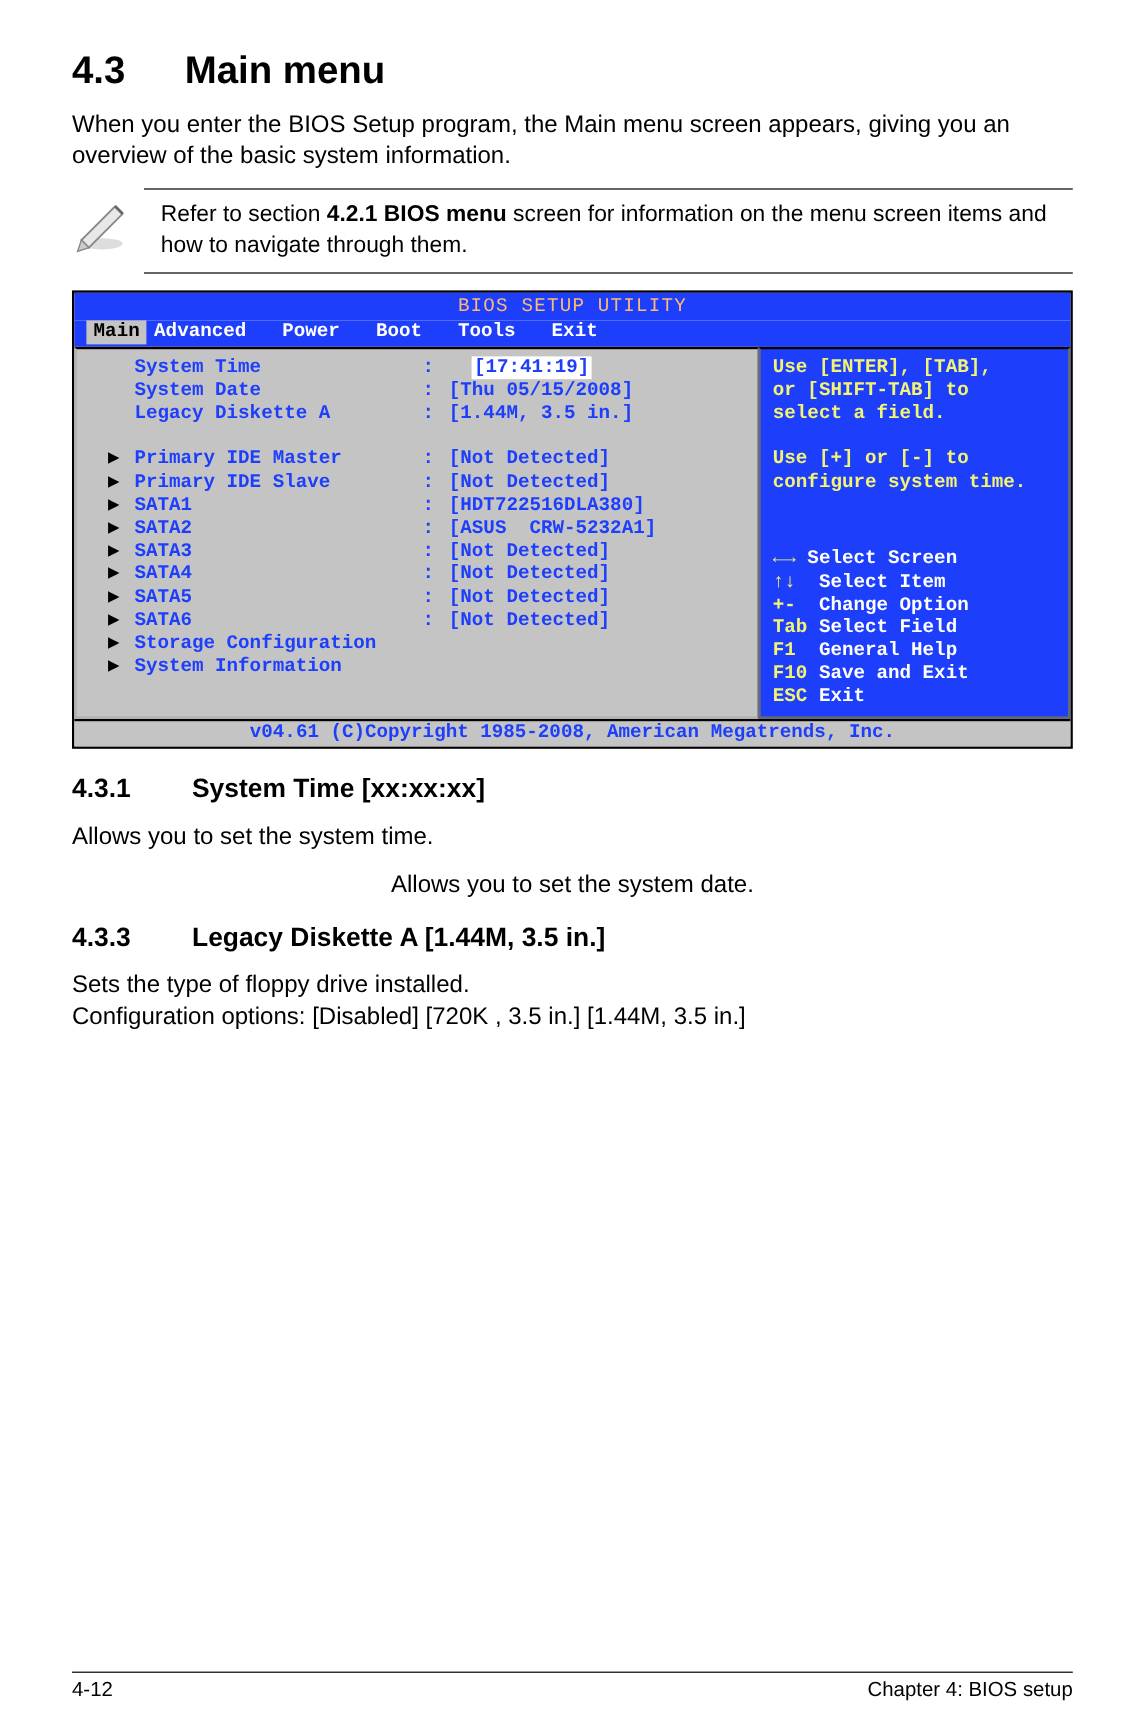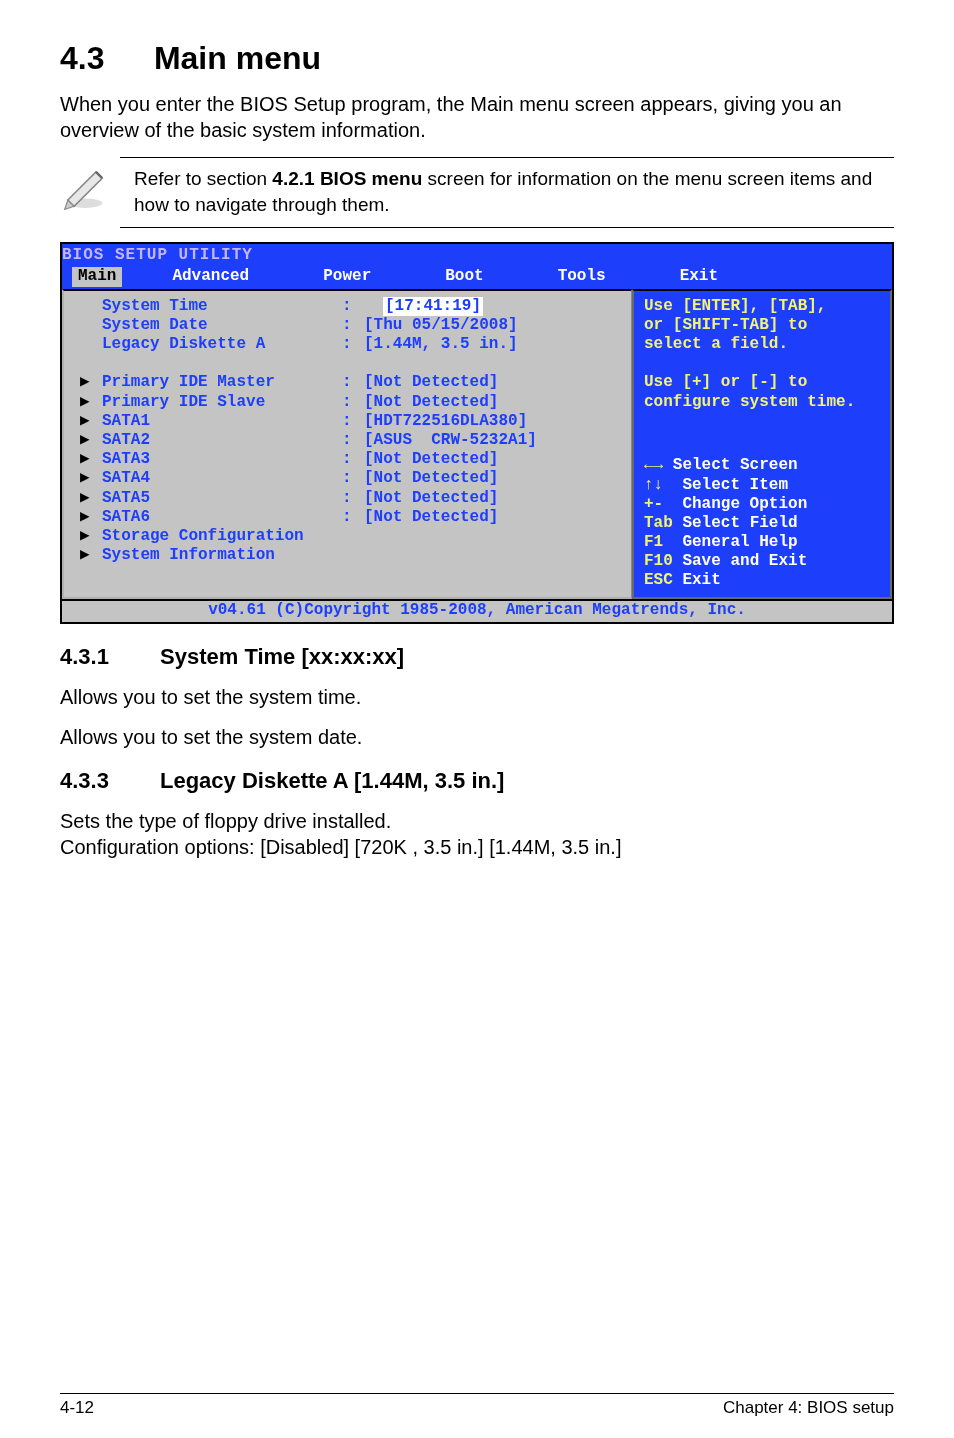--- a/index.html
+++ b/index.html
@@ -40,7 +40,7 @@
     margin: 4px 0 20px 0;
     border: 2px solid #000;
   }
-  .bios-title { background: var(--bios-blue); color:#c4b5fd; padding:2px 0; font-weight:bold; letter-spacing:1px;}
+  .bios-title { background: var(--bios-blue); color:#fdba74; text-align:center; padding:2px 0; font-weight:normal; letter-spacing:1px;}
   .bios-menubar { background: var(--bios-blue); color:#fff; display:flex; padding:0 10px 2px 10px;gap:44px;}
   .bios-menubar span { flex:0 0 auto; padding:0 24px 0 6px; font-weight:bold;}
   .bios-menubar span.active { background: var(--bios-grey); color:#000; padding:0 6px;}

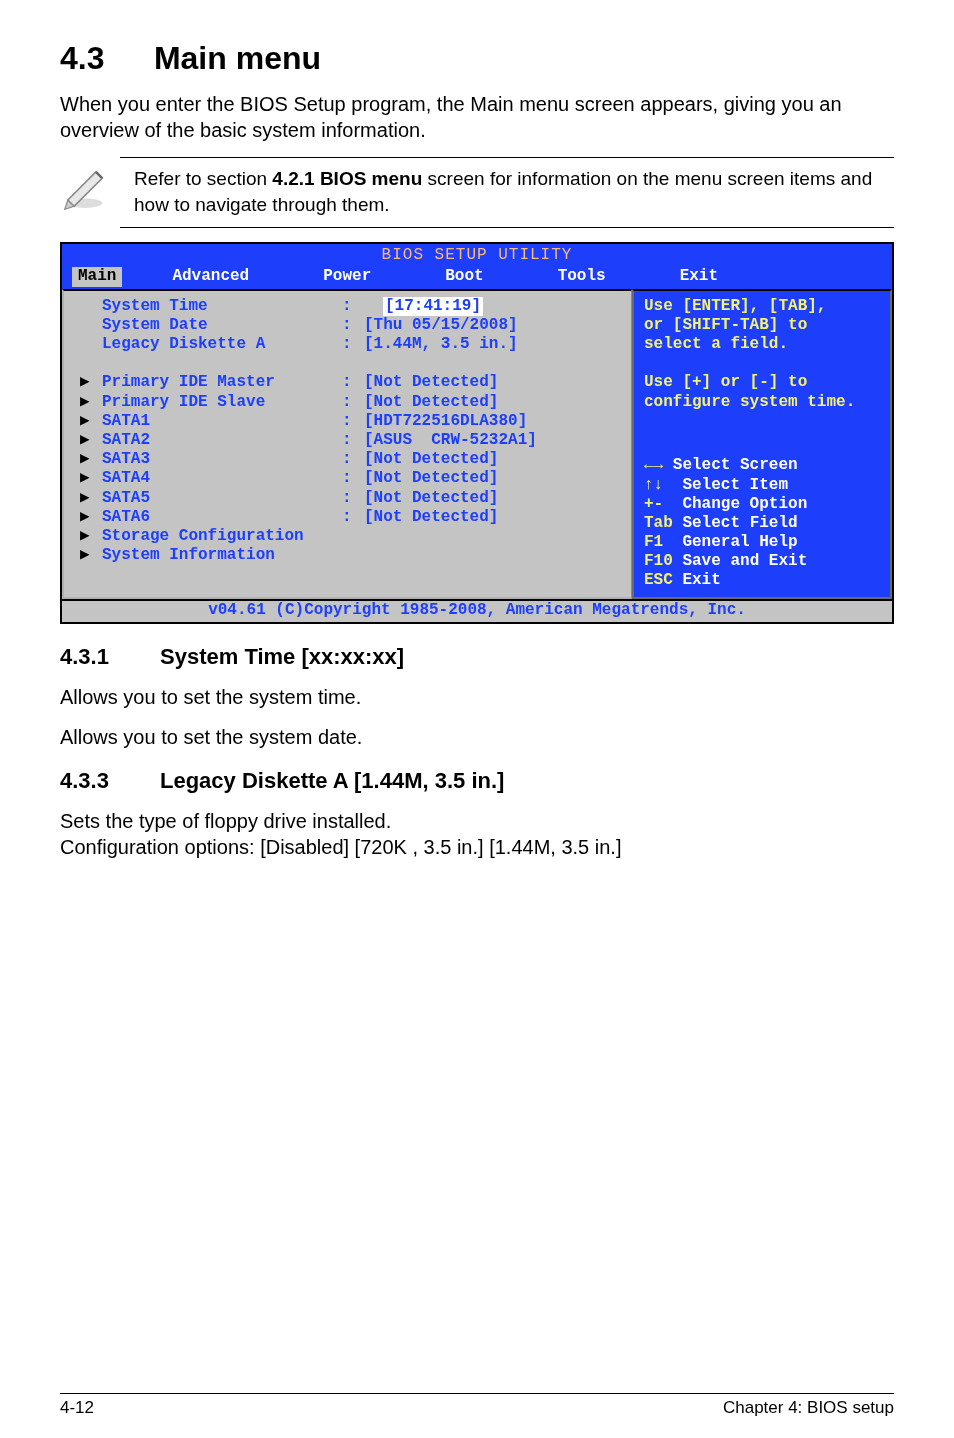--- a/index.html
+++ b/index.html
@@ -41,7 +41,7 @@
     border: 2px solid #000;
   }
   .bios-title { background: var(--bios-blue); color:#fdba74; text-align:center; padding:2px 0; font-weight:normal; letter-spacing:1px;}
-  .bios-menubar { background: var(--bios-blue); color:#fff; display:flex; padding:0 10px 2px 10px;gap:44px;}
+  .bios-menubar { background: var(--bios-blue); color:#fff; display:flex; padding:0 10px 2px 10px;}
   .bios-menubar span { flex:0 0 auto; padding:0 24px 0 6px; font-weight:bold;}
   .bios-menubar span.active { background: var(--bios-grey); color:#000; padding:0 6px;}
   .bios-body { display:flex; }

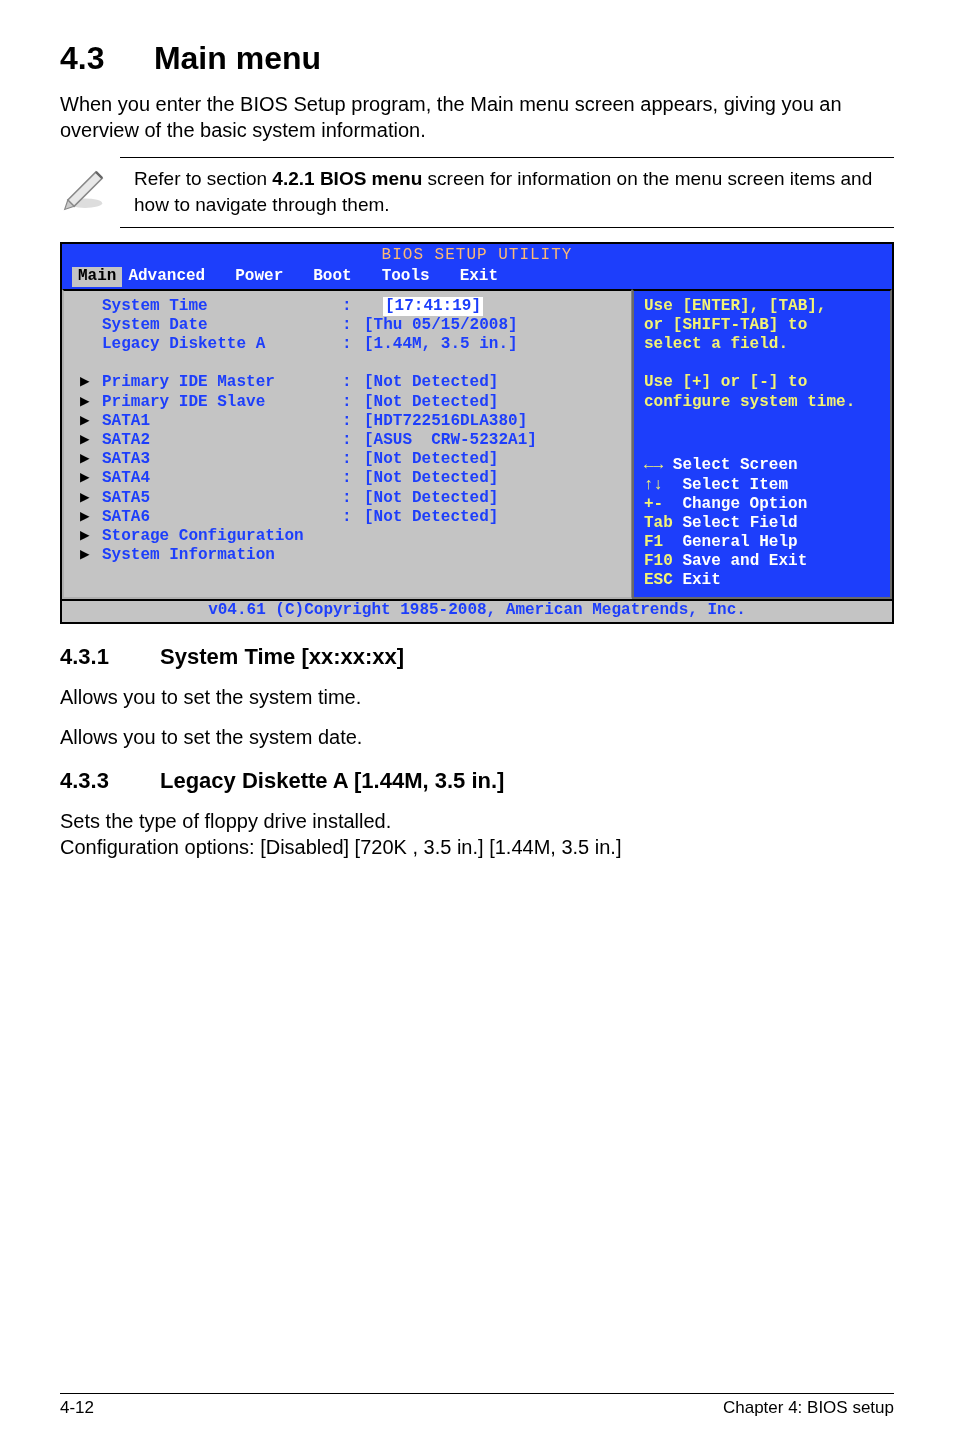--- a/index.html
+++ b/index.html
@@ -51,7 +51,7 @@
     border: 2px solid var(--bios-border-grey);
     border-top: 2px solid #000;
     border-right: 1px solid #888;
-    padding: 6px 10px 6px 16px;
+    padding: 6px 10px 6px 26px;
     color: var(--bios-blue);
     min-height: 310px;
     font-weight: bold;

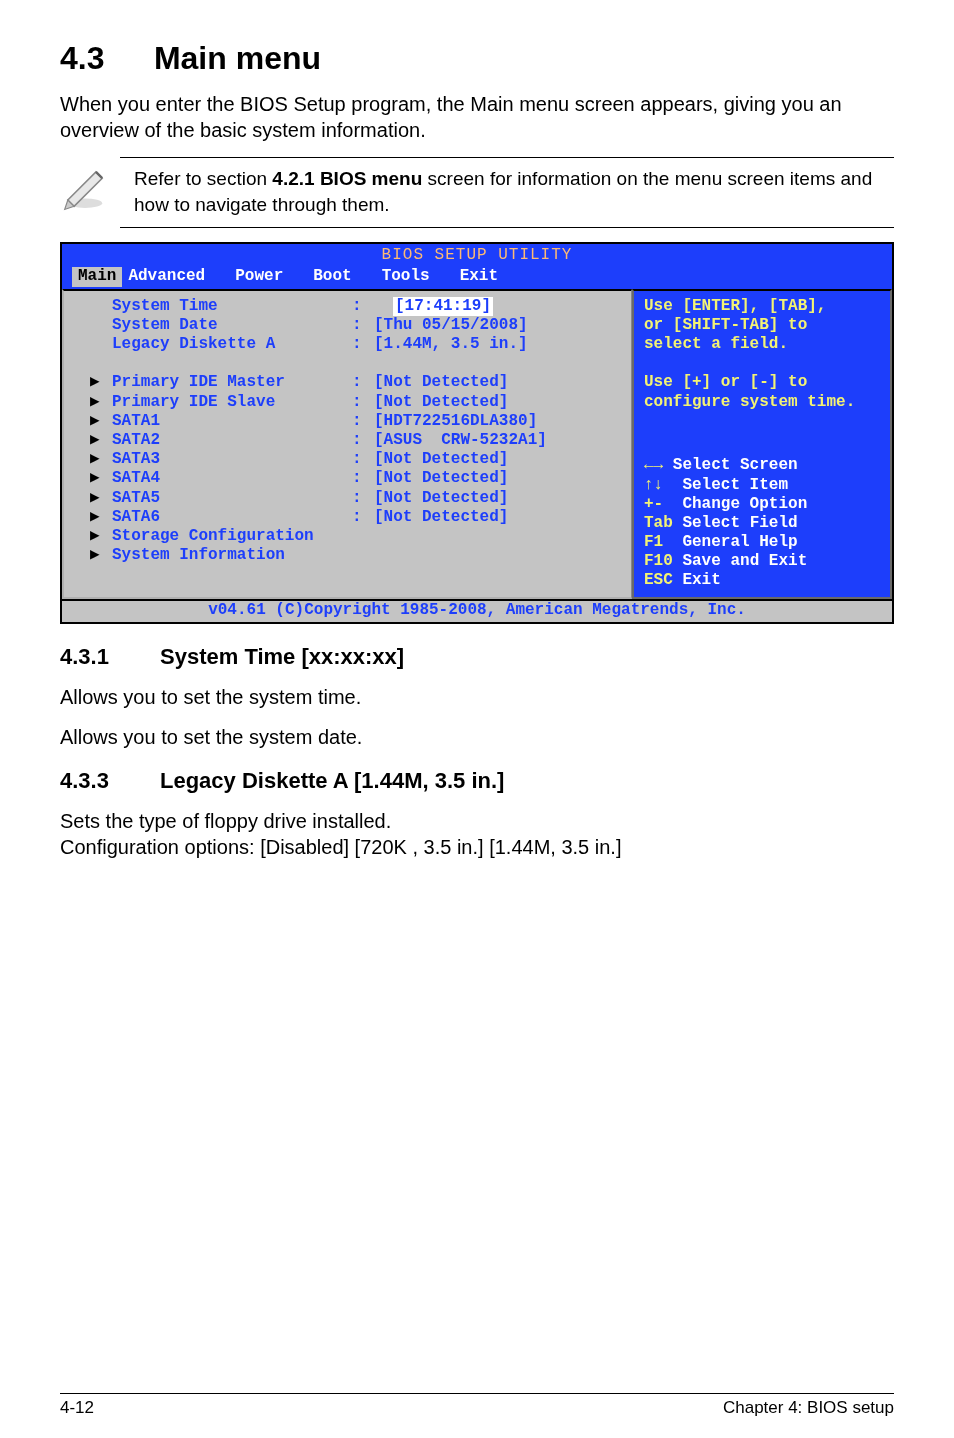--- a/index.html
+++ b/index.html
@@ -146,7 +146,7 @@
 <div id="sections">
     <h2 class="sub"><span class="subnum">4.3.1</span><span>System Time [xx:xx:xx]</span></h2>
     <p class="body" style="white-space: pre-line;">Allows you to set the system time.</p>
-    <p class="body" style="white-space: pre-line;">Allows you to set the system date.</p>
+    <p class="body" style="white-space: pre-line; text-align: center;">Allows you to set the system date.</p>
     <h2 class="sub"><span class="subnum">4.3.3</span><span>Legacy Diskette A [1.44M, 3.5 in.]</span></h2>
     <p class="body" style="white-space: pre-line;">Sets the type of floppy drive installed.
 Configuration options: [Disabled] [720K , 3.5 in.] [1.44M, 3.5 in.]</p>

